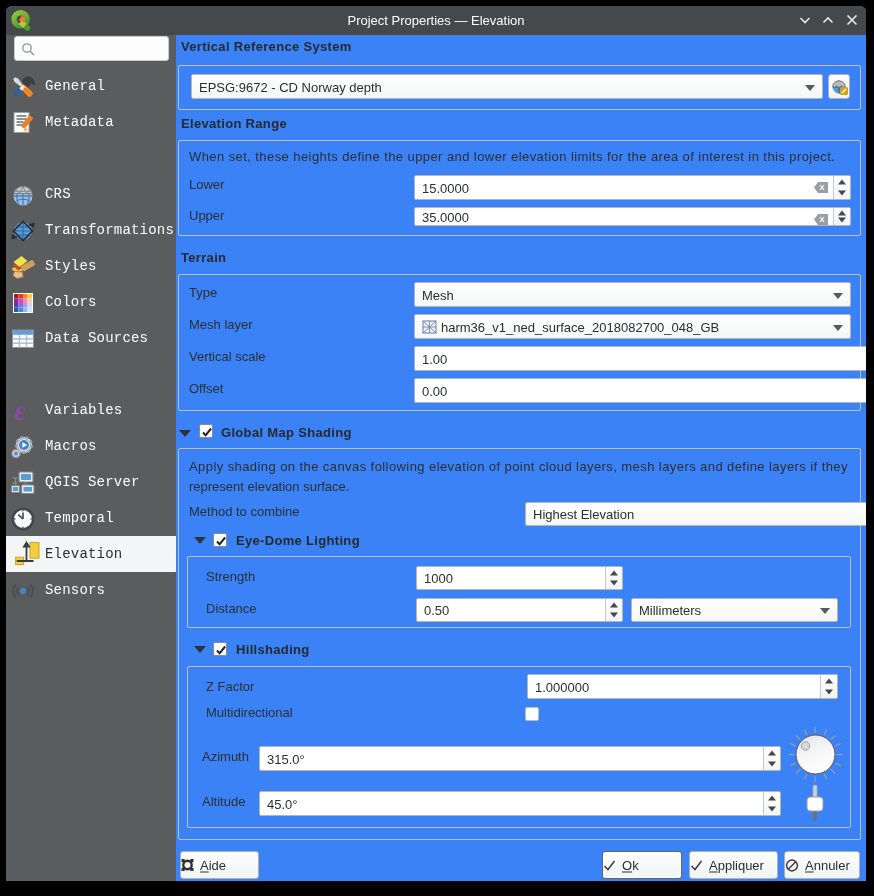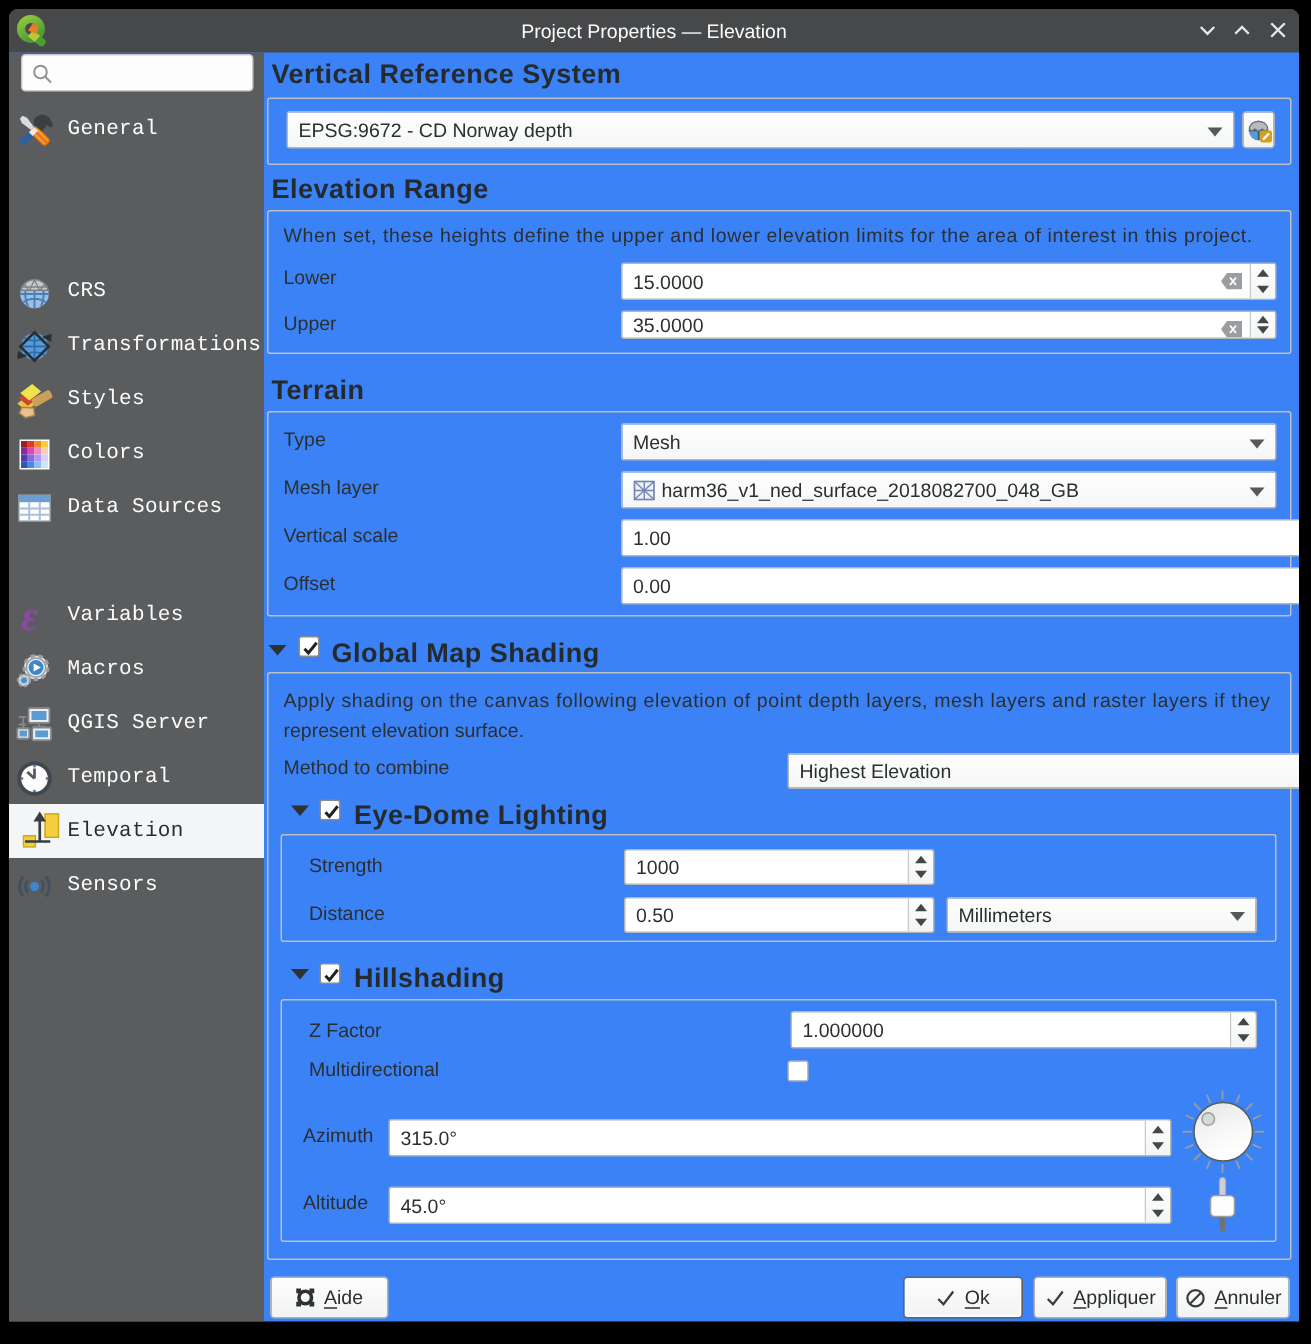--- a/index.html
+++ b/index.html
@@ -21,7 +21,7 @@
 .item svg { position:absolute; left:4px; top:6px; }
 .item.sel { background:#f4f5f6; color:#2b2e31; }
 .gbox { position:absolute; border:1px solid #bcc0c3; border-radius:2px; }
-.hd { position:absolute; font-weight:bold; font-size:18px; color:#252a2e; letter-spacing:0.32px; }
+.hd { position:absolute; font-weight:bold; font-size:13px; color:#252a2e; letter-spacing:0.32px; }
 .lbl { position:absolute; font-size:13px; color:#2b2f32; }
 .inp { position:absolute; background:#fff; border:1px solid #b2b6b9;
   border-radius:2px; font-size:13px; color:#2b2f32; }

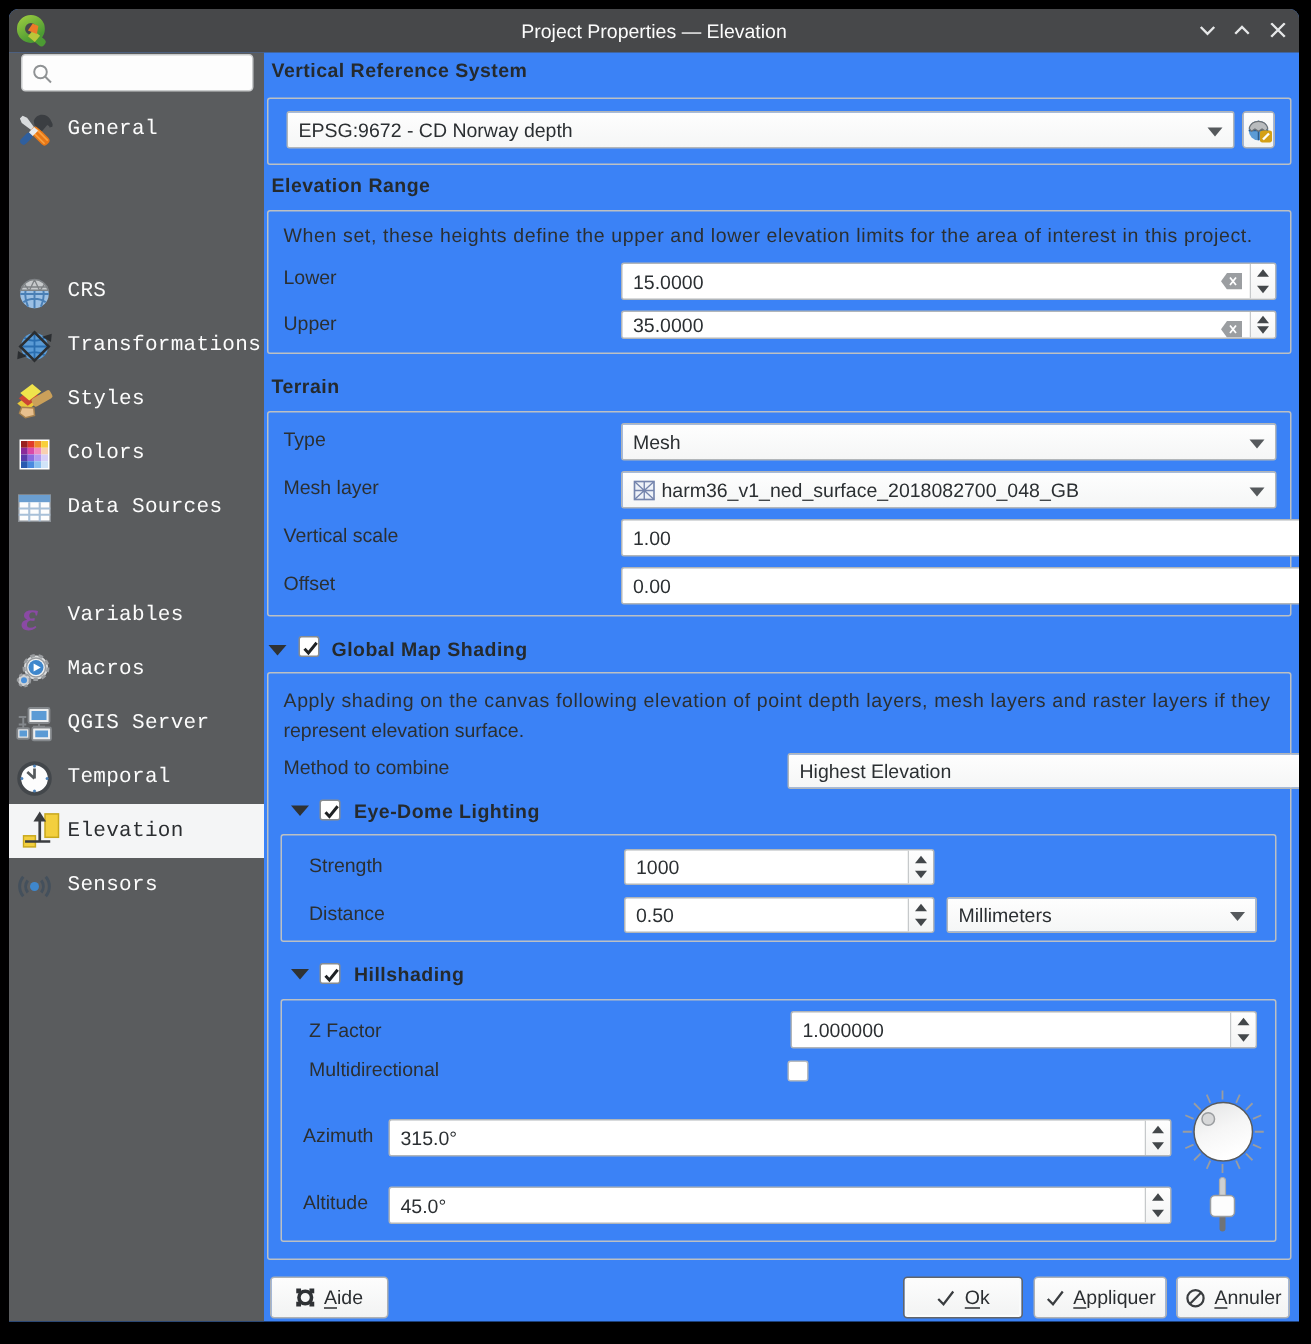--- a/index.html
+++ b/index.html
@@ -100,6 +100,15 @@
       </svg>
         <span class="txt">General</span>
     </div>
+    <div class="item" style="top:69px">
+      <svg width="26" height="26" viewBox="0 0 26 26">
+        <rect x="4" y="2.5" width="15" height="20" fill="#fbfbfb" stroke="#9a9da0" stroke-width="1"></rect>
+        <path d="M6.5 6h10M6.5 9h10M6.5 12h7M6.5 15h6" stroke="#6b7073" stroke-width="1.3"></path>
+        <rect x="14.5" y="5" width="5" height="14" rx="1" fill="#e8802a" transform="rotate(40 17 12)"></rect>
+        <path d="M13.5 21.5 l1.6-4.6 3 3 z" fill="#f0b27a" transform="rotate(0)"></path>
+      </svg>
+        <span class="txt">Metadata</span>
+    </div>
     <div class="item" style="top:141px">
       <svg width="26" height="26" viewBox="0 0 26 26">
         <circle cx="13" cy="14" r="9.5" fill="#9cc0e4"></circle>

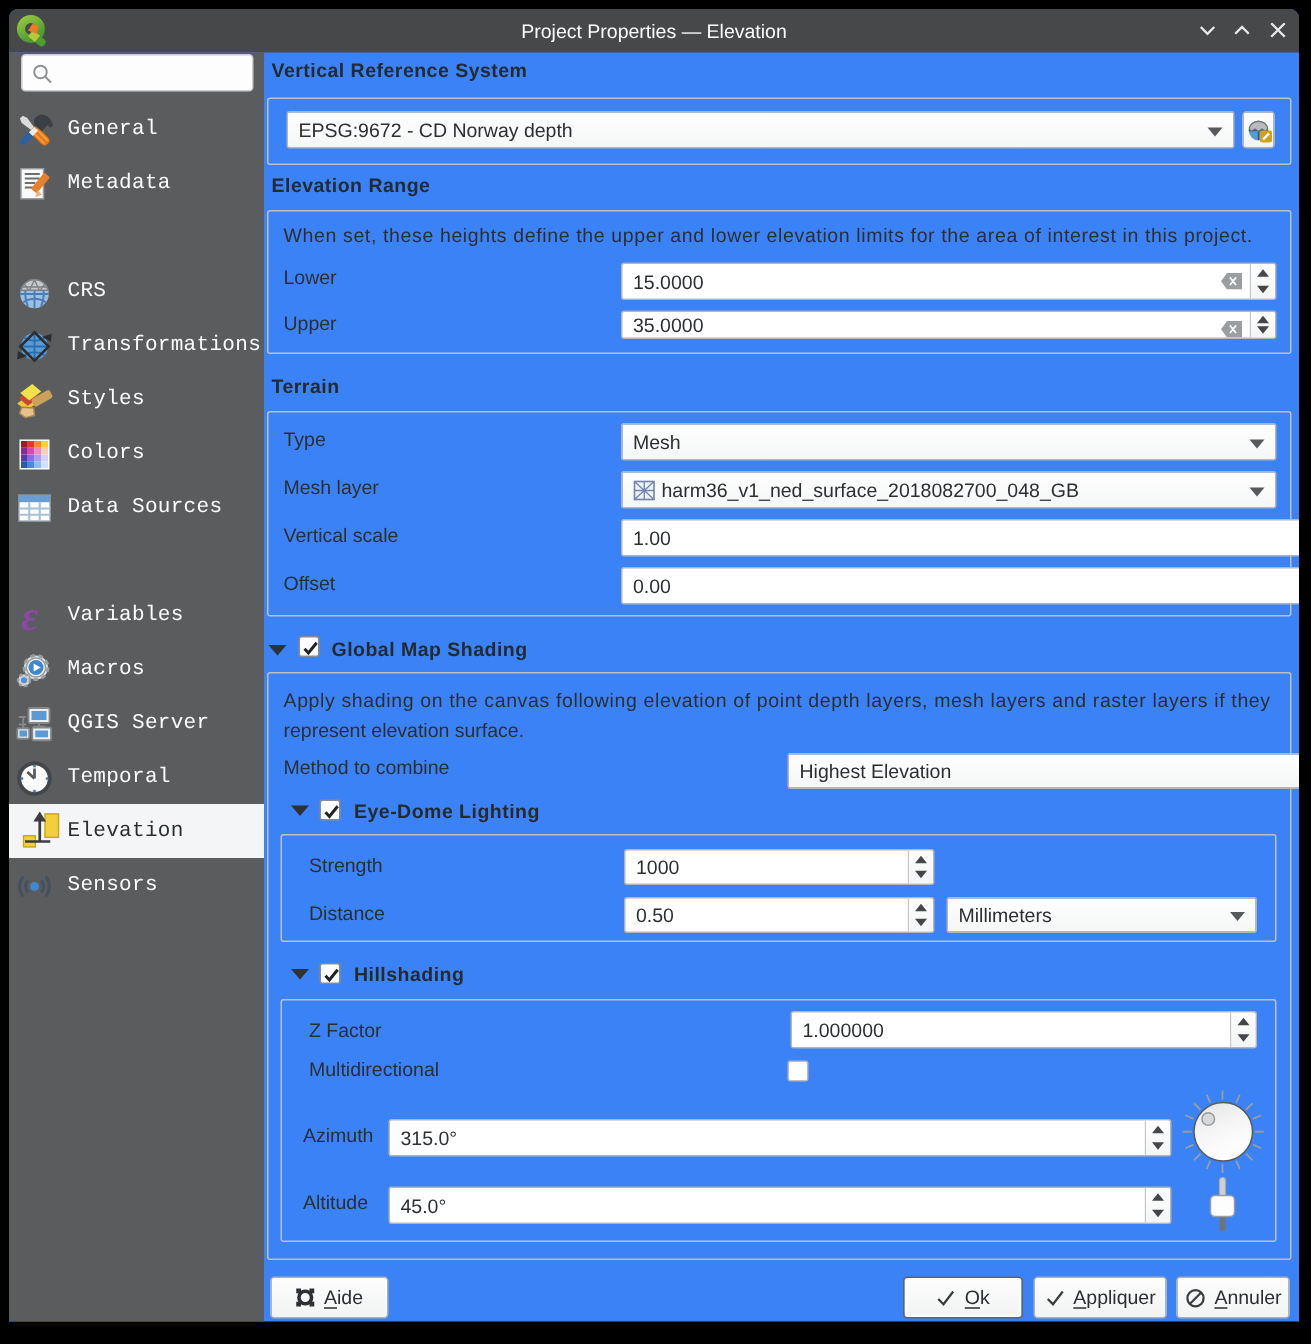--- a/index.html
+++ b/index.html
@@ -310,7 +310,7 @@
         </svg></span>
     <div class="hd" style="left:215px;top:419px">Global Map Shading</div>
     <div class="gbox" style="left:172px;top:442px;width:683px;height:392px"></div>
-    <div class="lbl w" style="left:183px;top:453px">Apply shading on the canvas following elevation of point depth layers, mesh layers and raster layers if they</div>
+    <div class="lbl w" style="left:183px;top:453px">Apply shading on the canvas following elevation of point cloud layers, mesh layers and define layers if they</div>
     <div class="lbl" style="left:183px;top:473px">represent elevation surface.</div>
     <div class="lbl" style="left:183px;top:498px">Method to combine</div>
     <div class="inp combo" style="left:519px;top:496px;width:371px;height:24px">

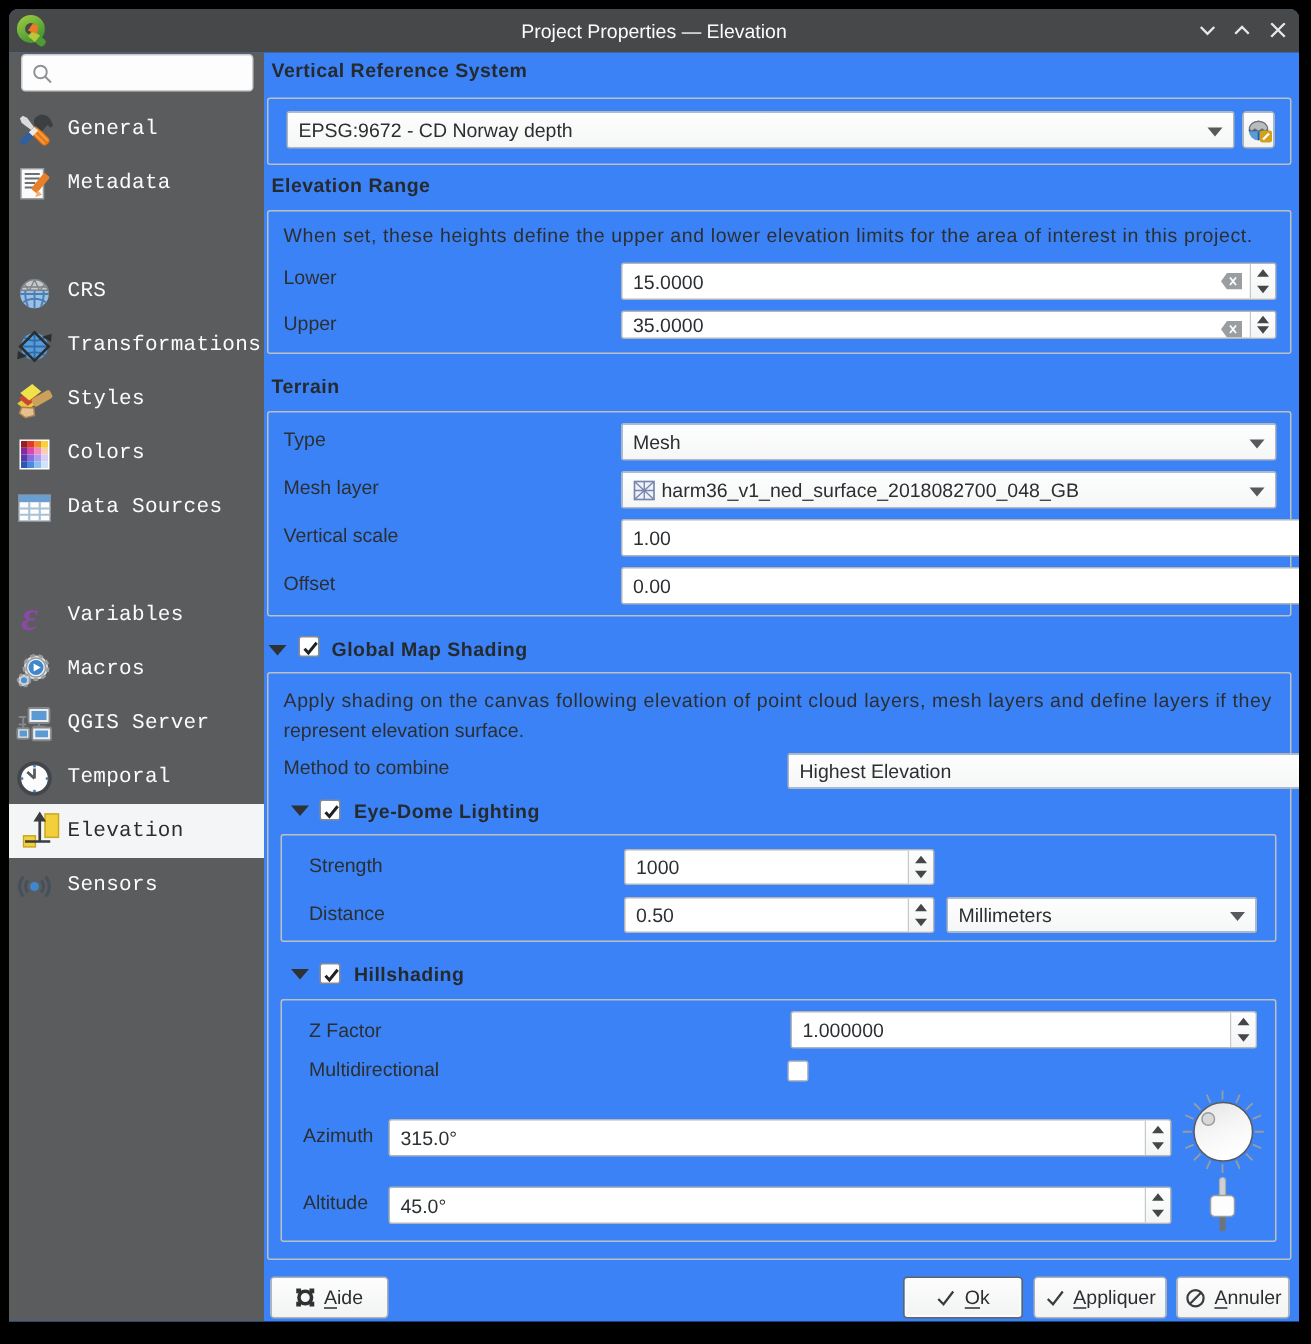--- a/index.html
+++ b/index.html
@@ -45,7 +45,7 @@
   border-right:6px solid transparent; border-top:7px solid #2f3234; }
 .btn { position:absolute; height:28px; background:linear-gradient(#fdfdfd,#f2f3f3);
   border:1px solid #aeb1b4; border-radius:3px; font-size:13px; color:#2b2e31; }
-.btn .bt { position:absolute; left:0; width:100%; text-align:center; top:50%;
+.btn .bt { position:absolute; left:0; width:100%; top:50%;
   transform:translateY(-50%); white-space:nowrap; }
 .w { letter-spacing:0.42px; }
 .u { text-decoration:underline; text-underline-offset:2px; }

